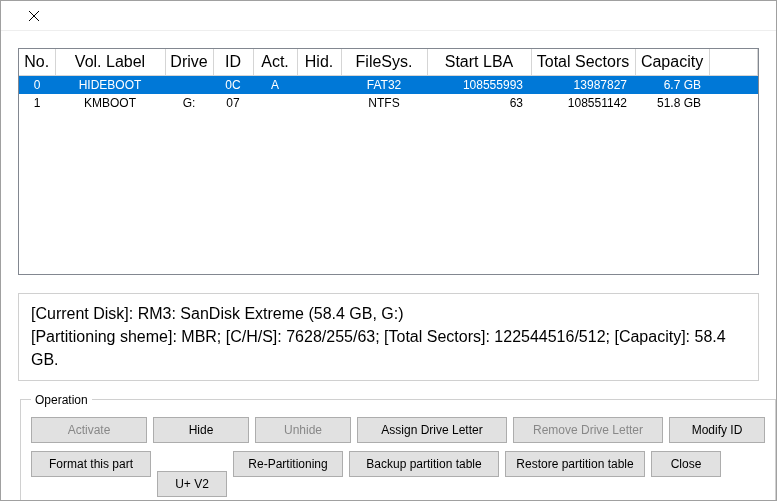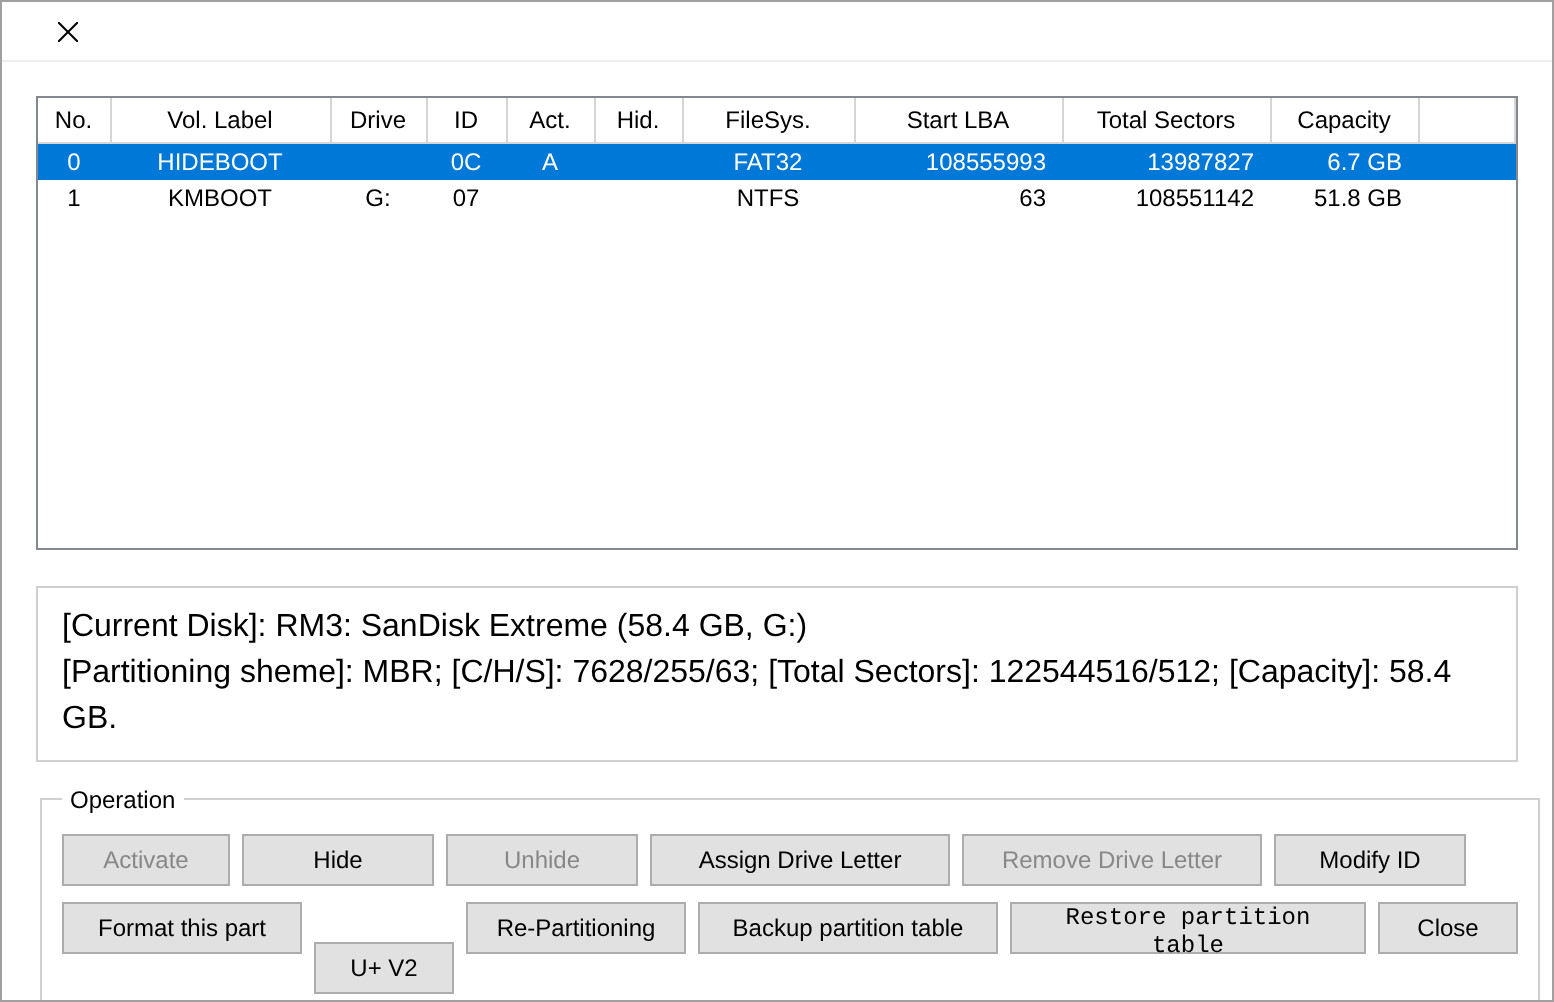--- a/index.html
+++ b/index.html
@@ -57,7 +57,7 @@
   }
   table.grid th {
     font-weight: 400;
-    font-size: 12px;
+    font-size: 16px;
     text-align: center;
     padding: 4px 4px;
     border-right: 1px solid #d5d5d5;

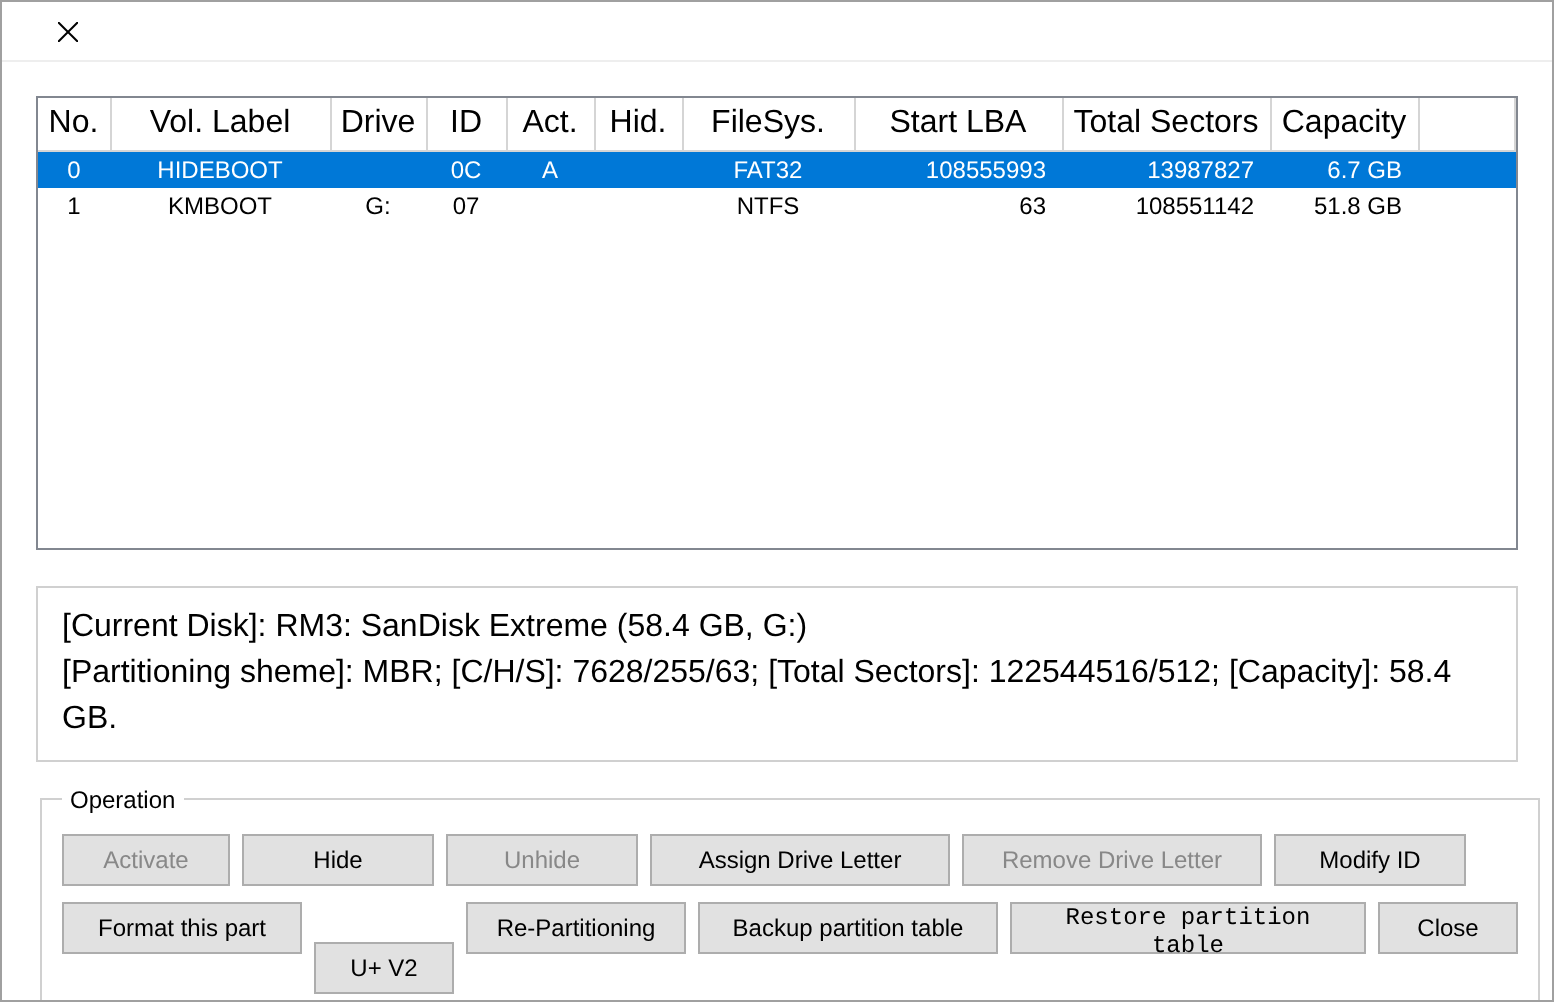--- a/index.html
+++ b/index.html
@@ -214,7 +214,7 @@
   <fieldset class="operation">
     <legend>Operation</legend>
     <div class="btnrow" id="oprow1">
-        <button class="btn" disabled="" style="width: 84px;">Activate</button>
+        <button class="btn" disabled="" style="width: 116px;">Activate</button>
         <button class="btn" style="width: 96px;">Hide</button>
         <button class="btn" disabled="" style="width: 96px;">Unhide</button>
         <button class="btn" style="width: 150px;">Assign Drive Letter</button>

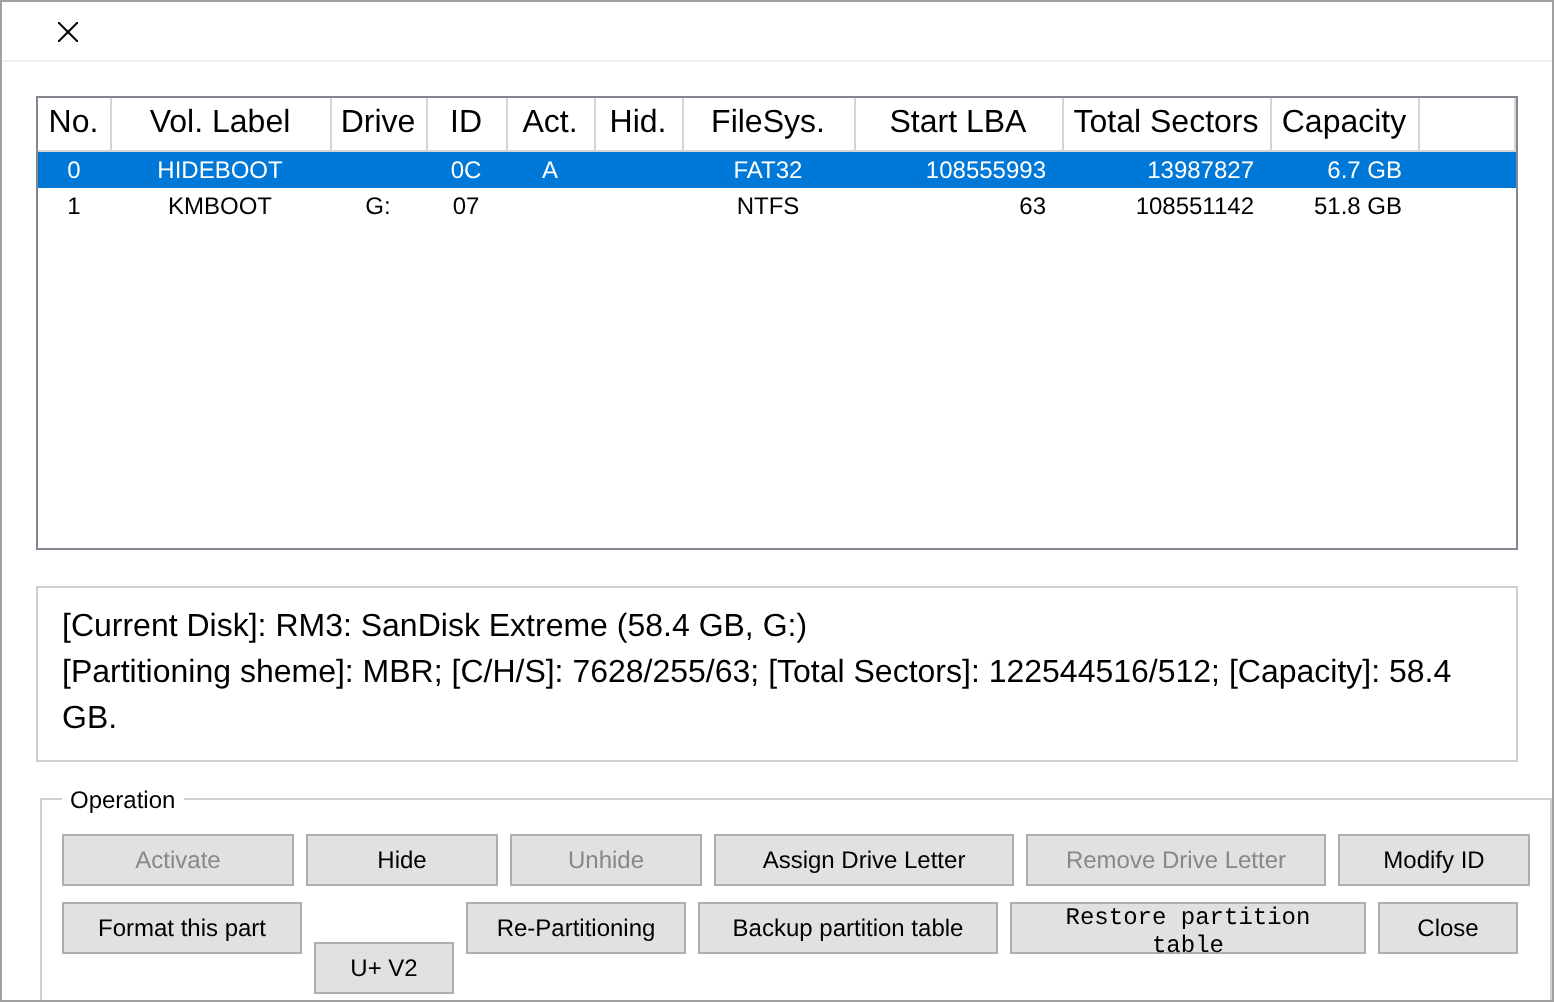--- a/index.html
+++ b/index.html
@@ -226,7 +226,7 @@
         <button class="btn" style="width: 70px; margin-top: 20px;">U+ V2</button>
         <button class="btn" style="width: 110px;">Re-Partitioning</button>
         <button class="btn" style="width: 150px;">Backup partition table</button>
-        <button class="btn" style="width: 178px; font-family: Liberation Mono, monospace;">Restore partition table</button>
+        <button class="btn" style="width: 140px;">Restore partition table</button>
         <button class="btn" style="width: 70px;">Close</button>
       </div>
   </fieldset>

